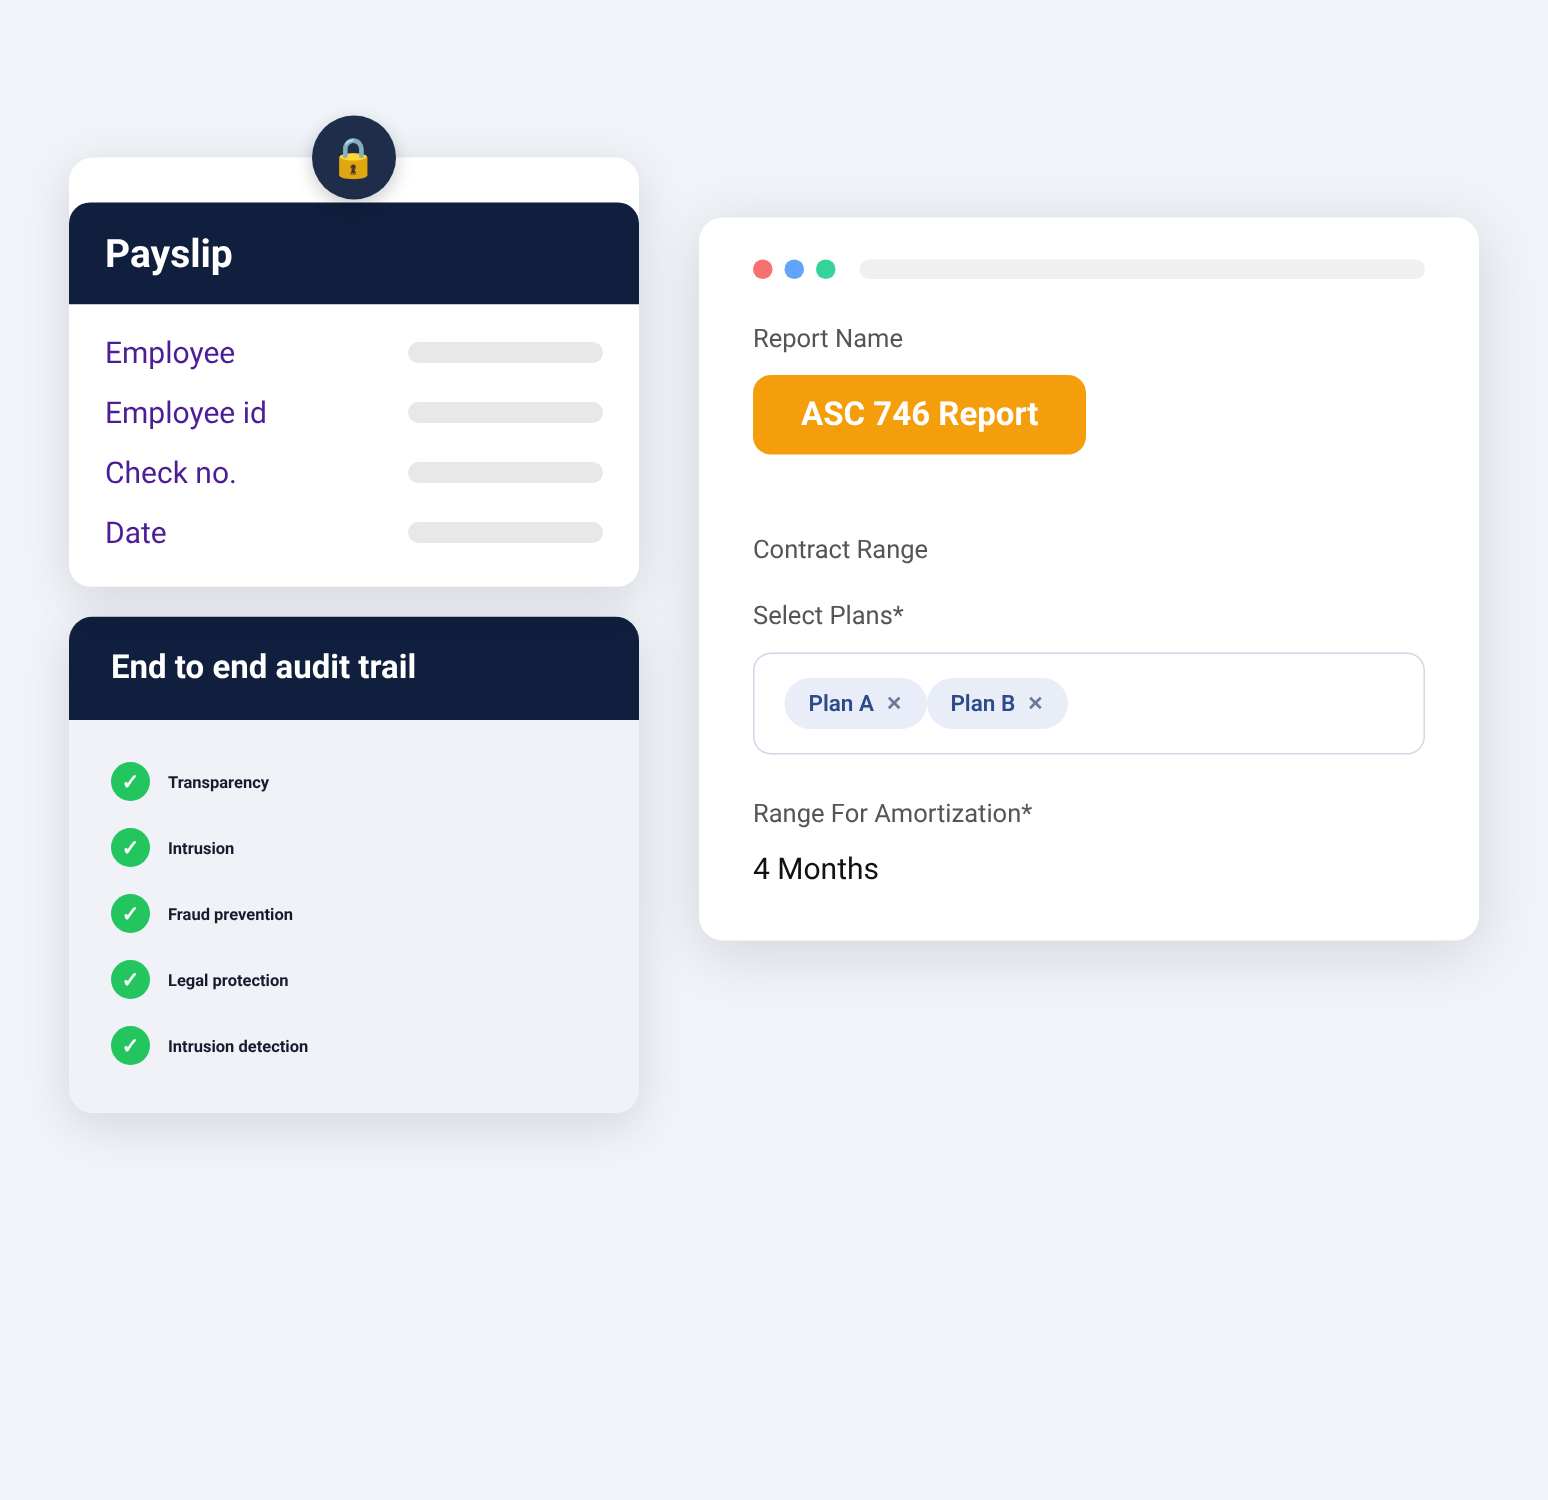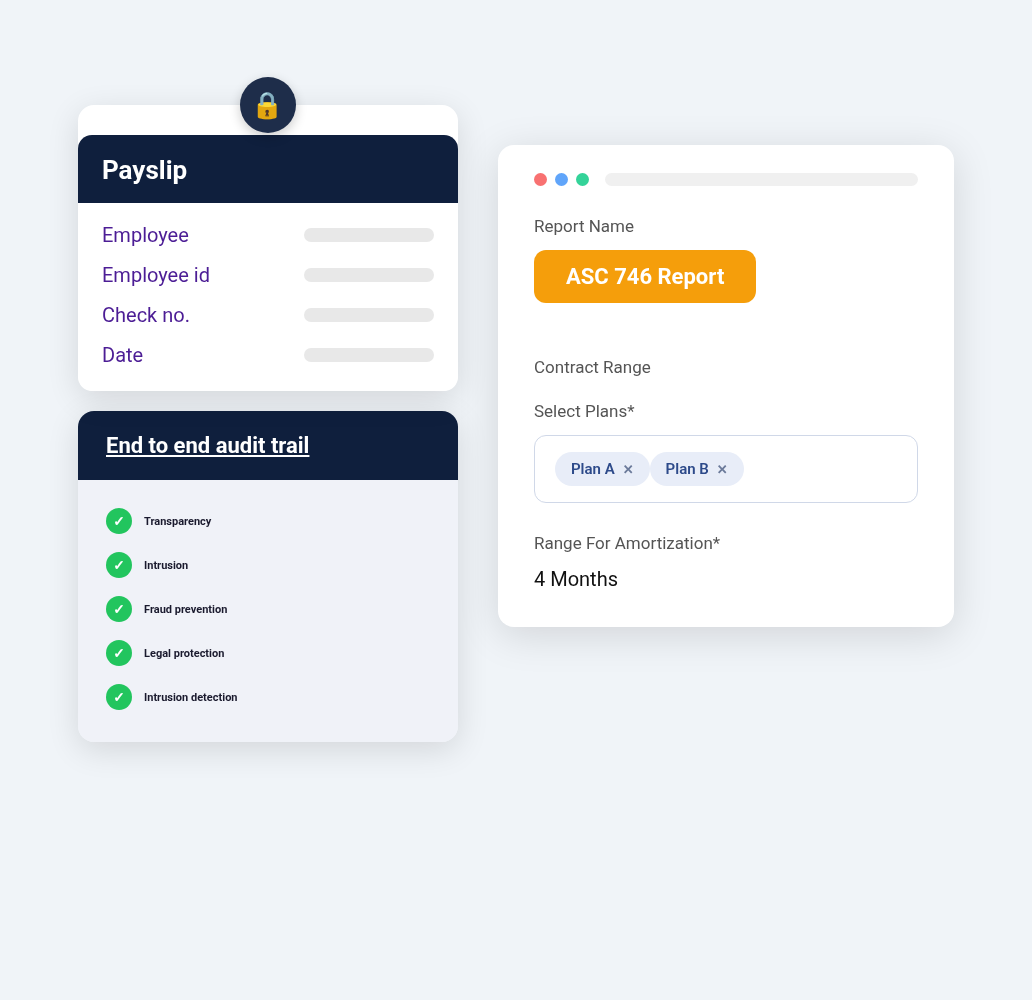--- a/index.html
+++ b/index.html
@@ -163,7 +163,7 @@
       background: #fff;
       border-radius: 16px;
       box-shadow: 0 8px 40px rgba(0,0,0,0.13);
-      width: 456px;
+      width: 520px;
       padding: 28px 36px 36px;
       margin-top: 60px;
     }

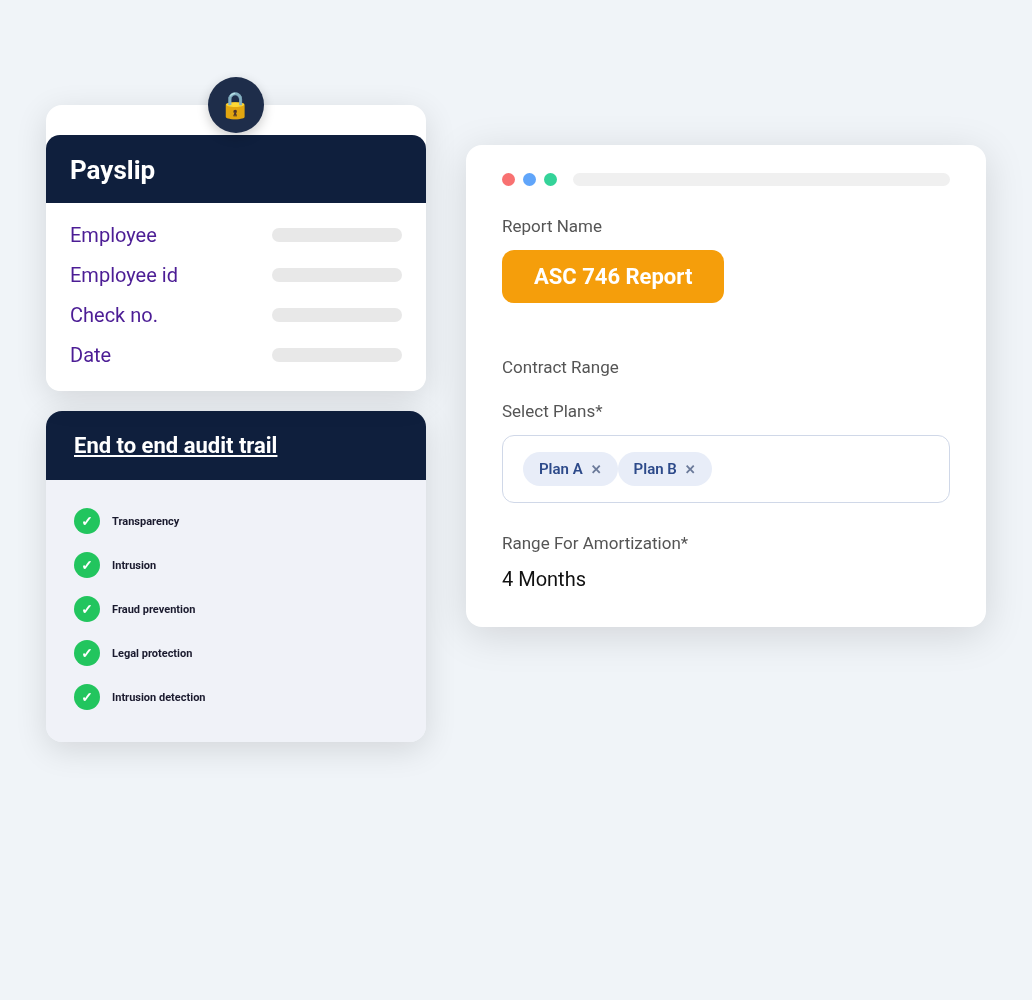--- a/index.html
+++ b/index.html
@@ -119,7 +119,6 @@
       color: #fff;
       font-size: 22px;
       font-weight: 700;
-      text-decoration: underline;
     }
 
     .audit-body {

